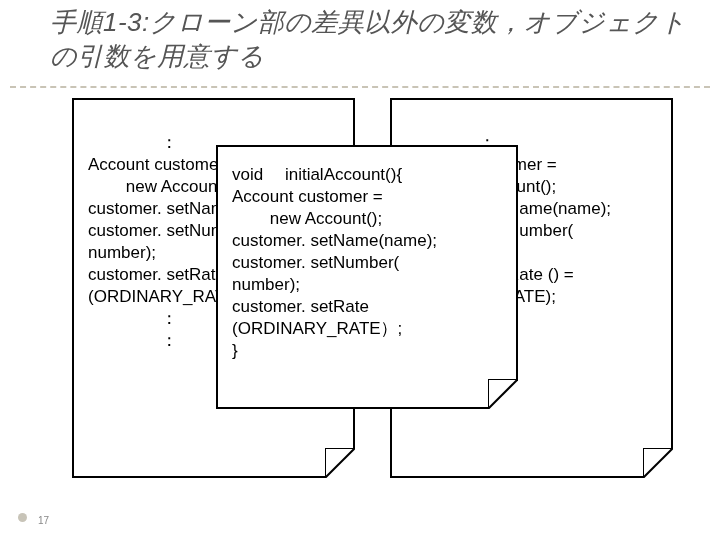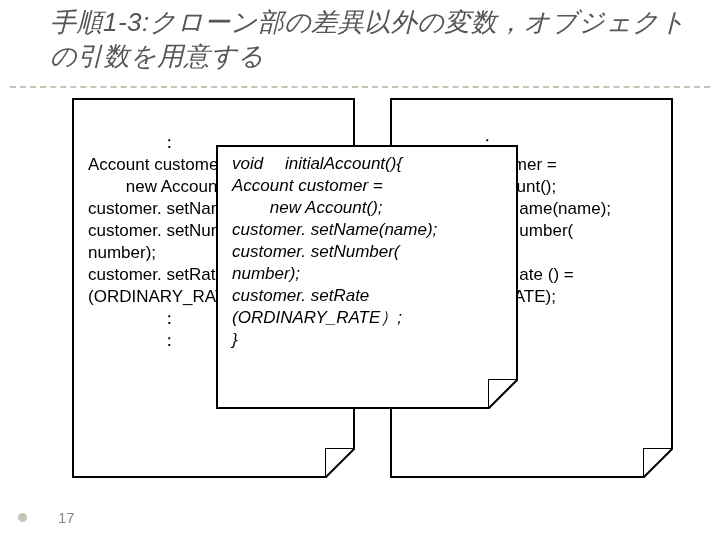--- a/index.html
+++ b/index.html
@@ -72,8 +72,7 @@
       width: 302px;
       height: 264px;
       z-index: 5;
-      padding-top: 6px;
-      font-style: italic;
+      padding-top: 17px;
     }
 
     .page-num {

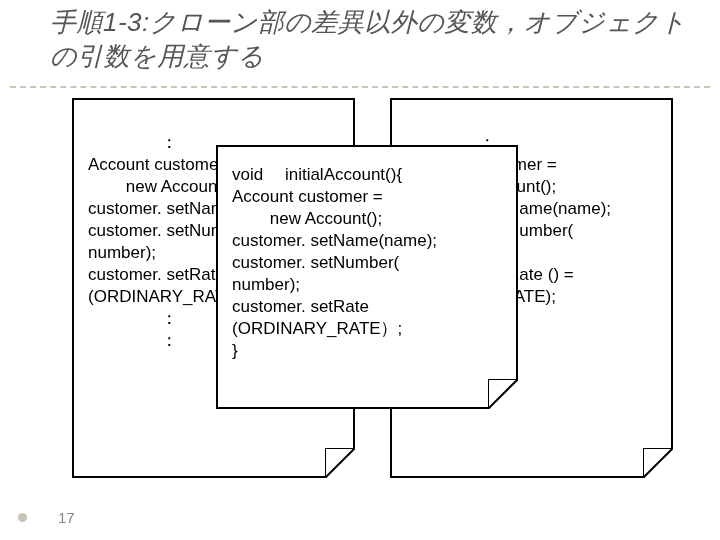--- a/index.html
+++ b/index.html
@@ -79,9 +79,8 @@
       position: absolute;
       left: 38px;
       bottom: 14px;
-      font-size: 15px;
+      font-size: 10px;
       color: #888;
-      margin-left: 20px;
     }
     .bullet {
       position: absolute;

